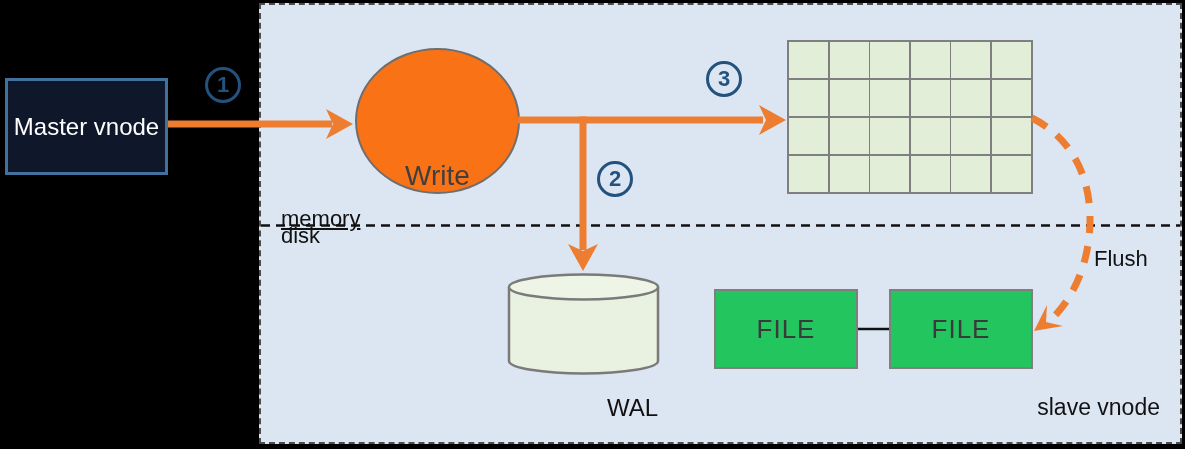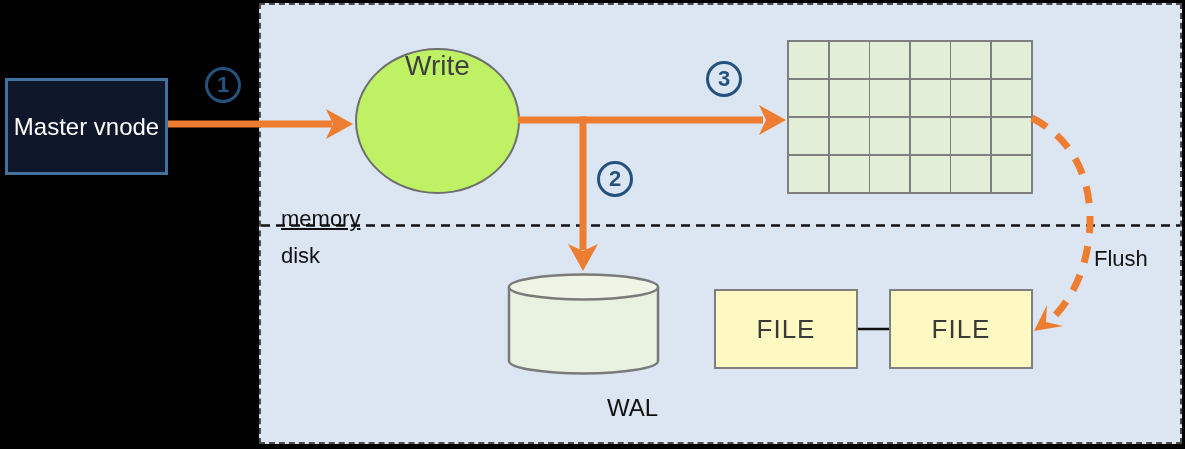--- a/index.html
+++ b/index.html
@@ -20,8 +20,8 @@
   }
   .write-ellipse{
     left:355px;top:48px;width:165px;height:146px;box-sizing:border-box;
-    background:#bef264;border:2.5px solid #6e6e6e;border-radius:50%;
-    display:flex;align-items:flex-start;justify-content:center;
+    background:#f97316;border:2.5px solid #6e6e6e;border-radius:50%;
+    display:flex;align-items:flex-end;justify-content:center;
     font-size:28px;color:#3f3f3f;
   }
   .mem-table{

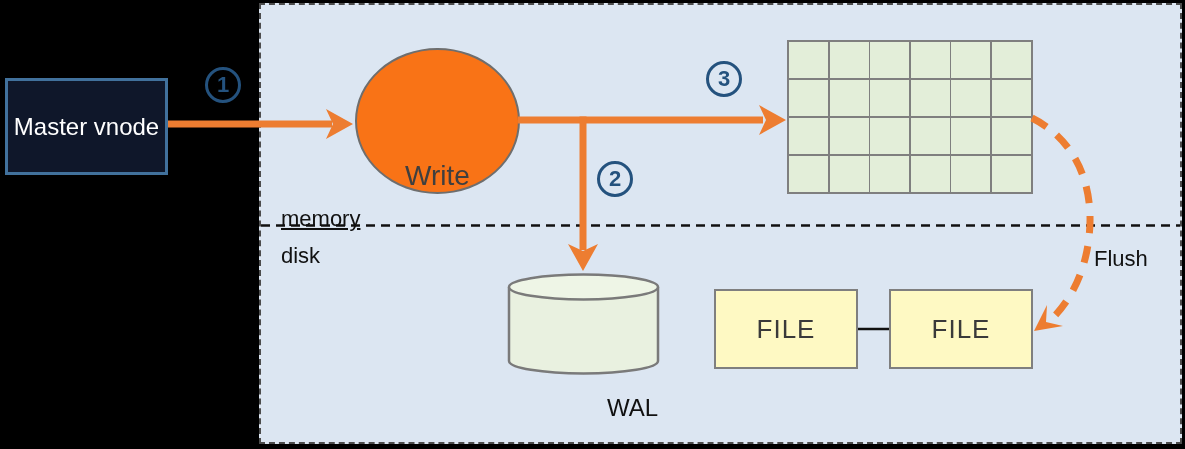--- a/index.html
+++ b/index.html
@@ -47,7 +47,7 @@
   .step-3{left:706px;top:61px;}
   .plain-label{color:#111;font-size:22px;}
   .memory-label{left:281px;top:206px;text-decoration:underline;}
-  .disk-label{left:281px;top:243px;}
+  .disk-label{left:281px;top:223px;}
   .wal-label{left:509px;top:394px;width:149px;text-align:right;font-size:24px;}
   .flush-label{left:1094px;top:246px;font-size:22px;}
   .slave-label{left:1000px;top:394px;width:160px;text-align:right;font-size:23px;}

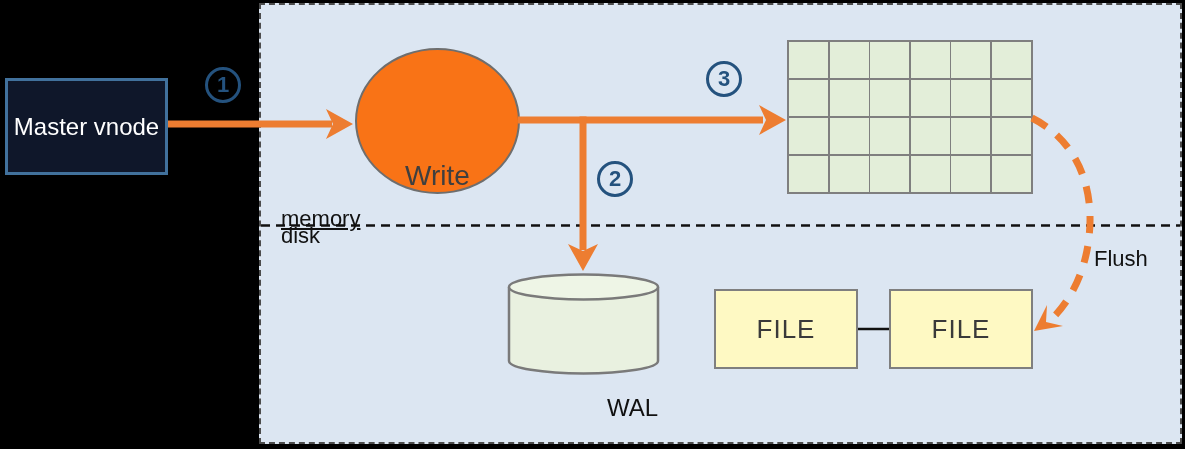--- a/index.html
+++ b/index.html
@@ -31,7 +31,7 @@
   .mem-table .cell{background:#e3eed9;}
   .file-box{
     width:144px;height:80px;box-sizing:border-box;top:289px;
-    background:#fef9c3;border:2.5px solid #7f7f7f;color:#3a3a3a;
+    background:#22c55e;border:2.5px solid #7f7f7f;color:#3a3a3a;
     display:flex;align-items:center;justify-content:center;
     font-size:26px;letter-spacing:1px;
   }

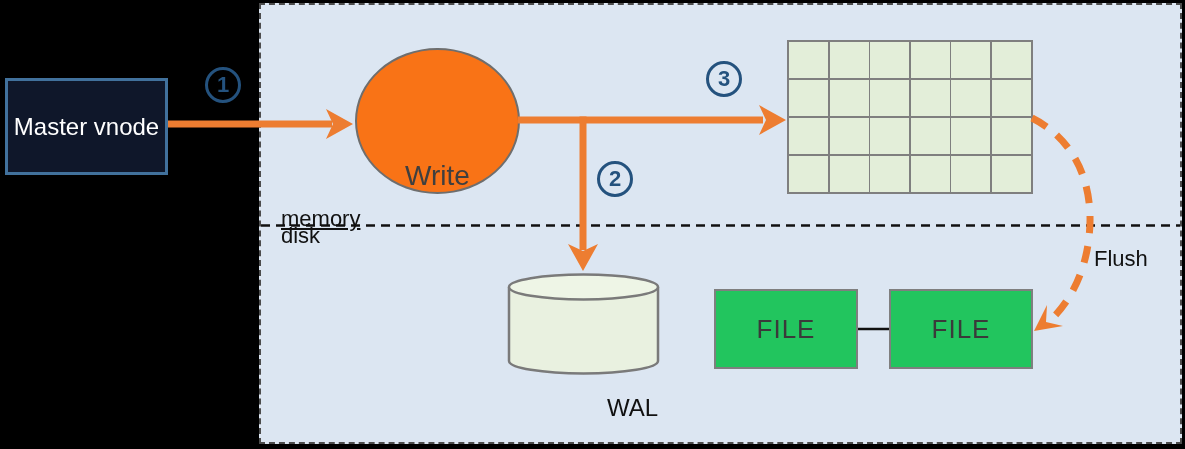--- a/index.html
+++ b/index.html
@@ -148,6 +148,7 @@
   <div class="abs plain-label disk-label">disk</div>
   <div class="abs plain-label wal-label">WAL</div>
   <div class="abs plain-label flush-label">Flush</div>
+  <div class="abs plain-label slave-label">slave vnode</div>
 
 </div>
 

